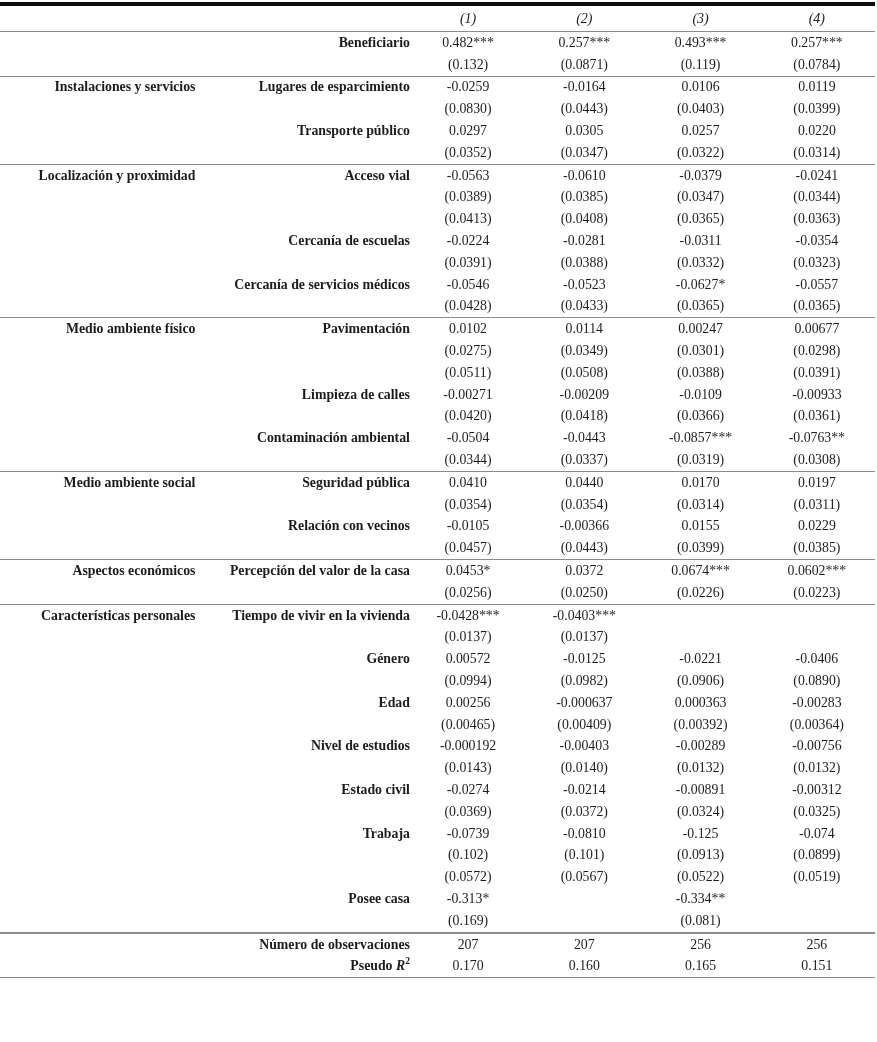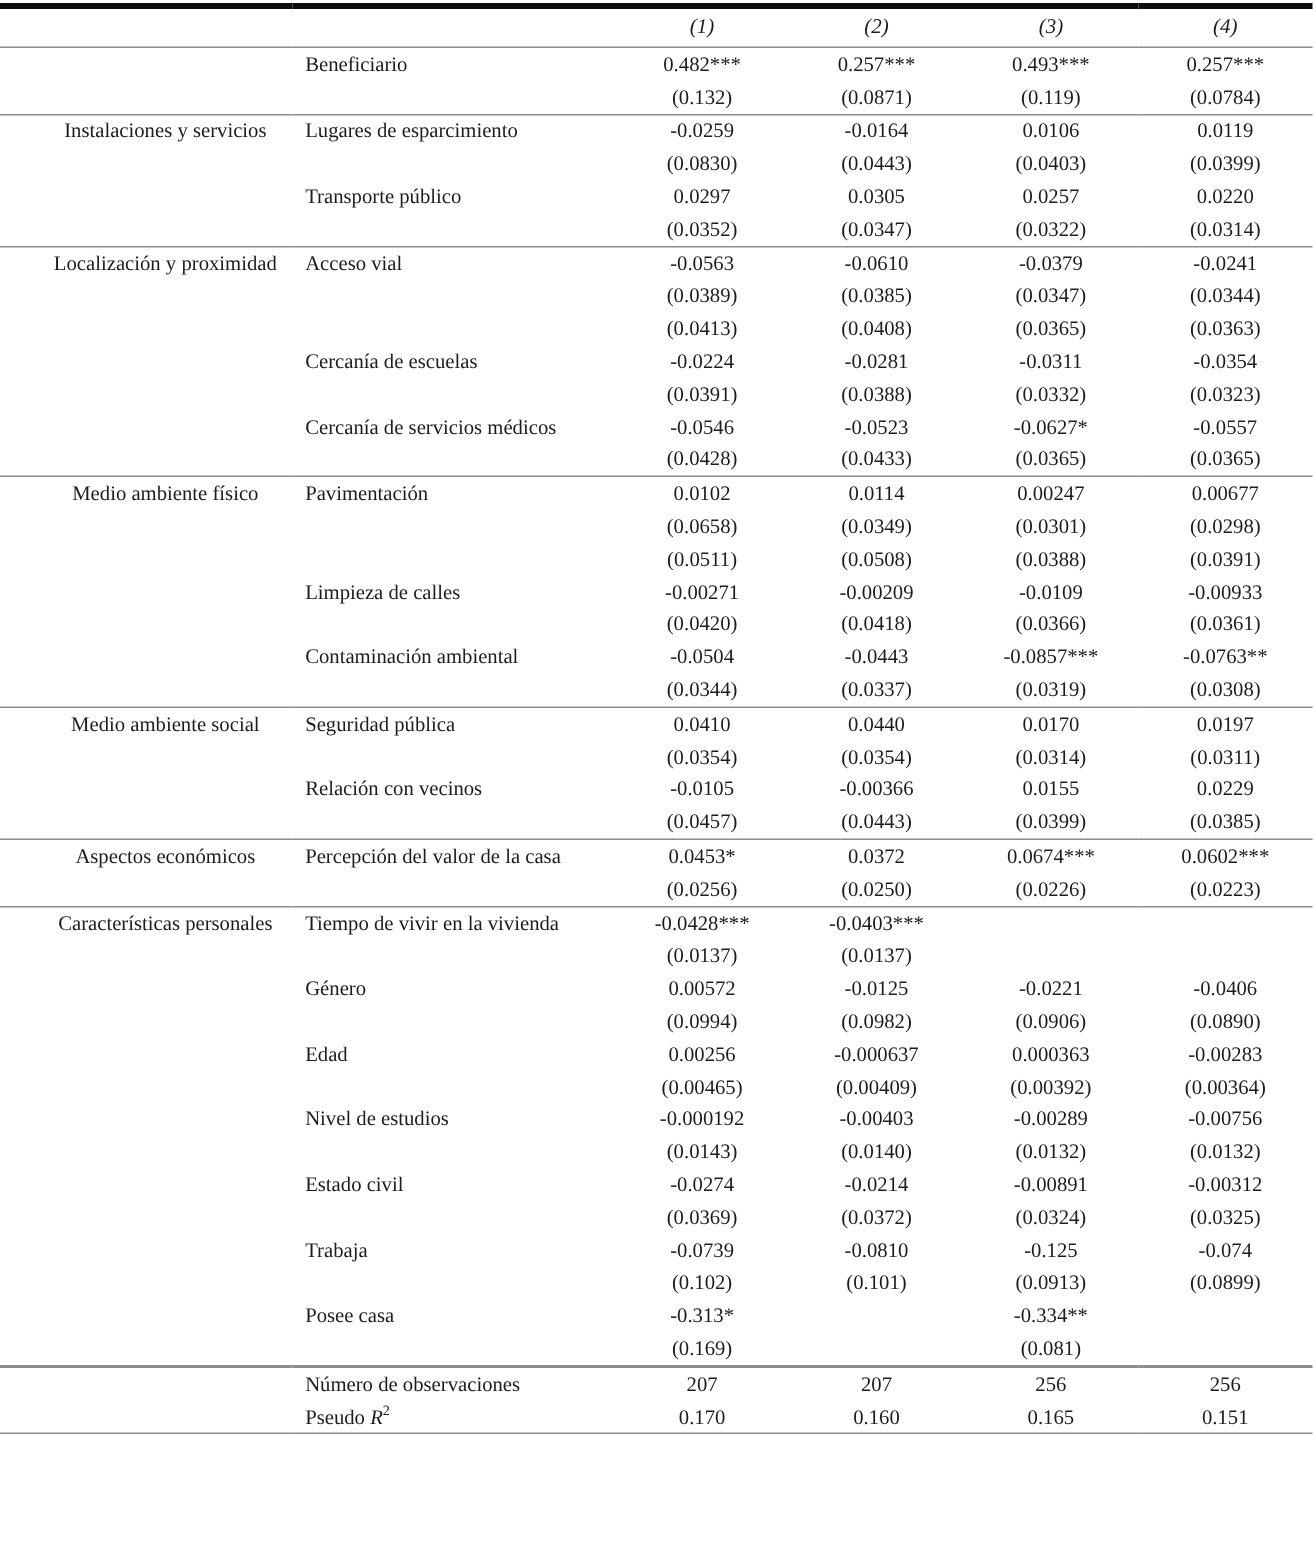--- a/index.html
+++ b/index.html
@@ -41,7 +41,7 @@
     overflow: hidden;
   }
   td.cat { text-align: center; padding-left: 25px; }
-  td.varname { text-align: left; padding-left: 8px; }
+  td.varname { text-align: right; padding-left: 8px; font-weight: bold; }
   td.num { text-align: center; }
   tr.section-start td { border-top: 1px solid #8c8c8c; }
   tr.footer-start td { border-top: 2.5px solid #8c8c8c; }

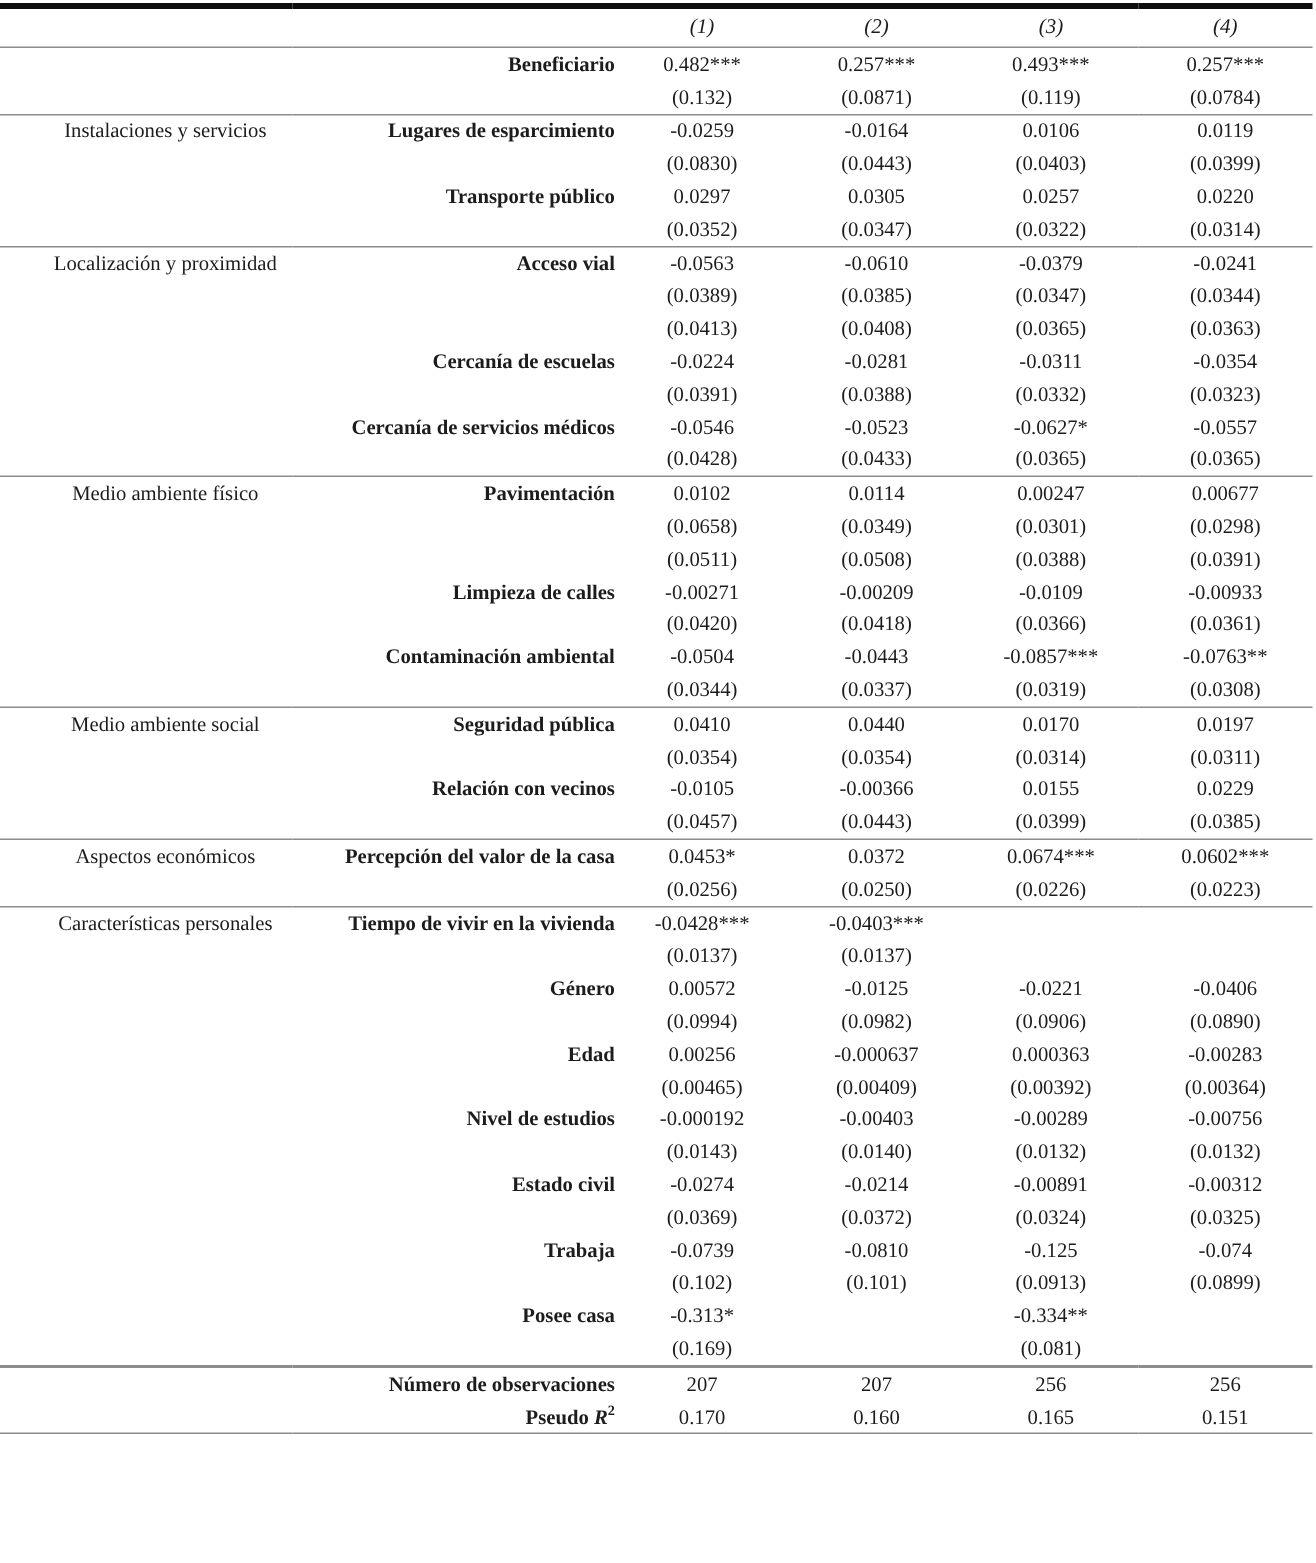--- a/index.html
+++ b/index.html
@@ -40,7 +40,7 @@
     white-space: nowrap;
     overflow: hidden;
   }
-  td.cat { text-align: center; padding-left: 25px; }
+  td.cat { text-align: right; padding-left: 25px; font-weight: bold; }
   td.varname { text-align: right; padding-left: 8px; font-weight: bold; }
   td.num { text-align: center; }
   tr.section-start td { border-top: 1px solid #8c8c8c; }

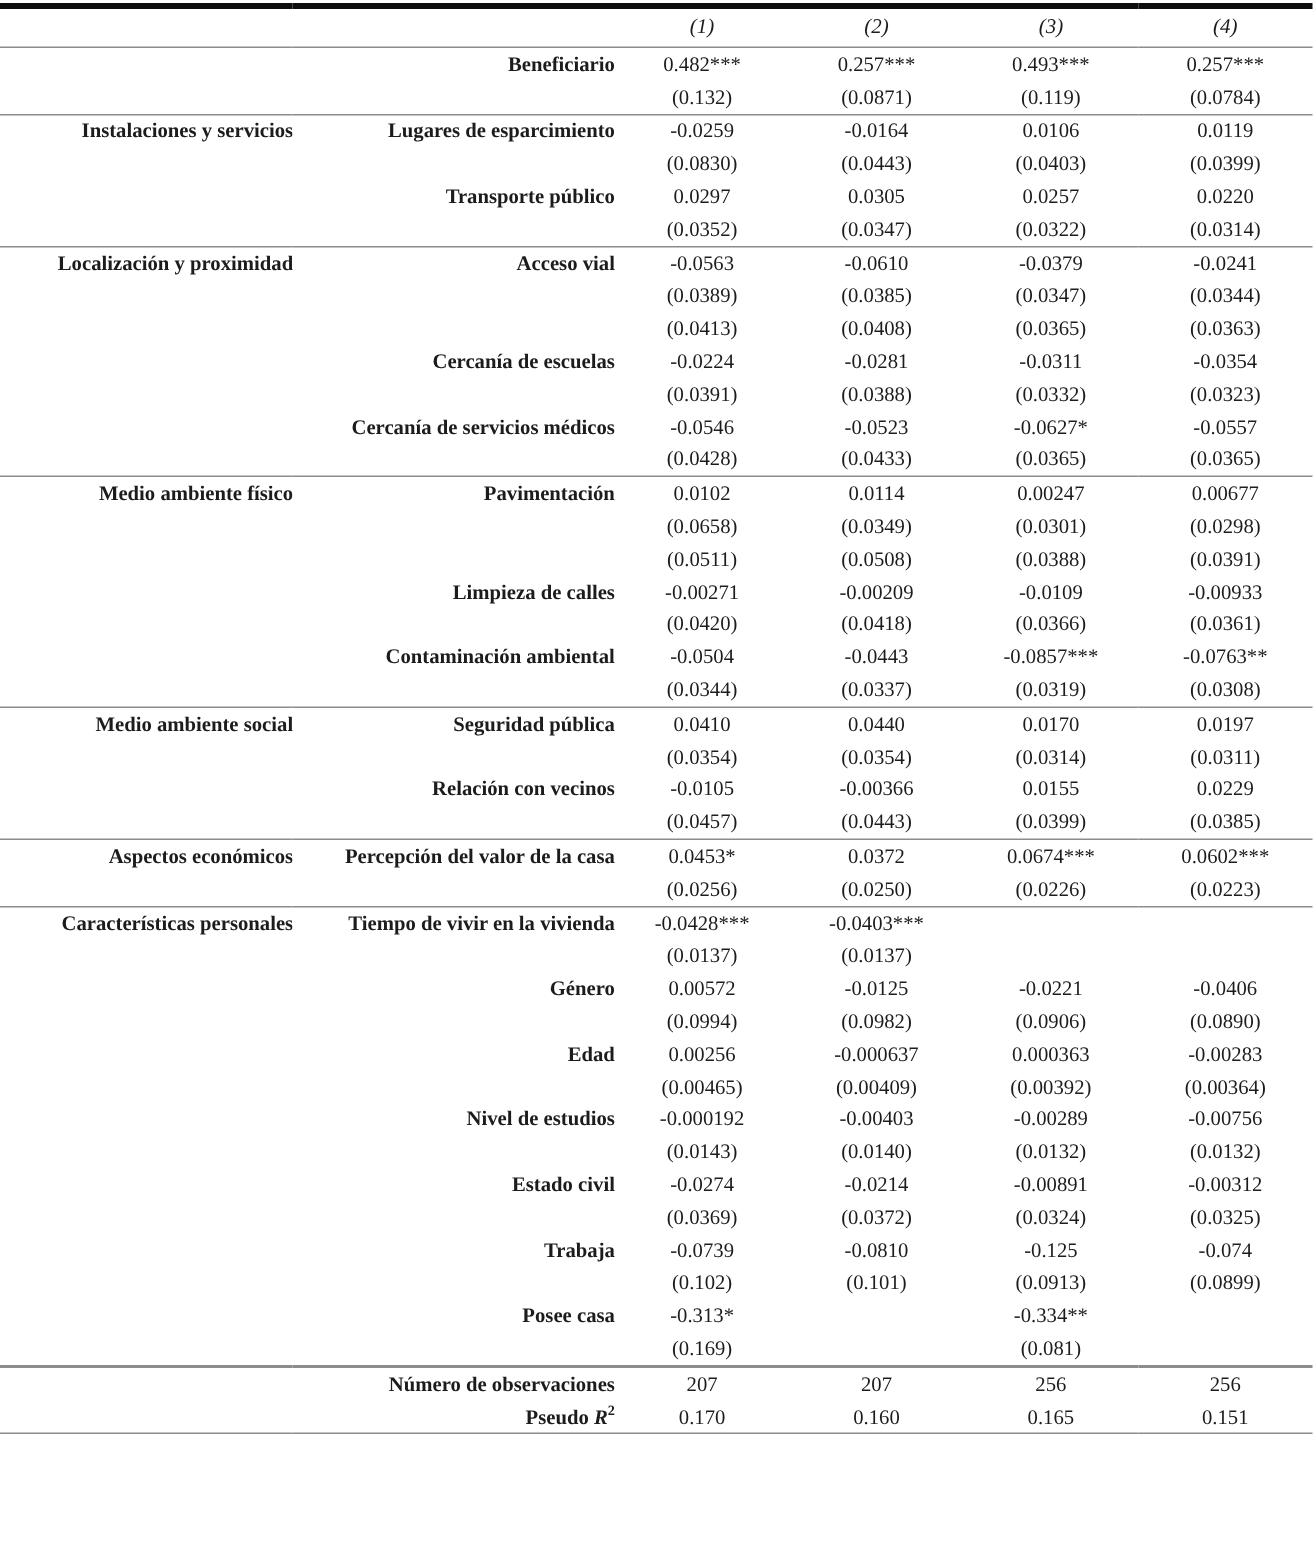--- a/index.html
+++ b/index.html
@@ -186,7 +186,7 @@
         <tr>
           <td class="cat"></td>
           <td class="varname"></td>
-          <td class="num">(0.0658)</td>
+          <td class="num">(0.0275)</td>
           <td class="num">(0.0349)</td>
           <td class="num">(0.0301)</td>
           <td class="num">(0.0298)</td>

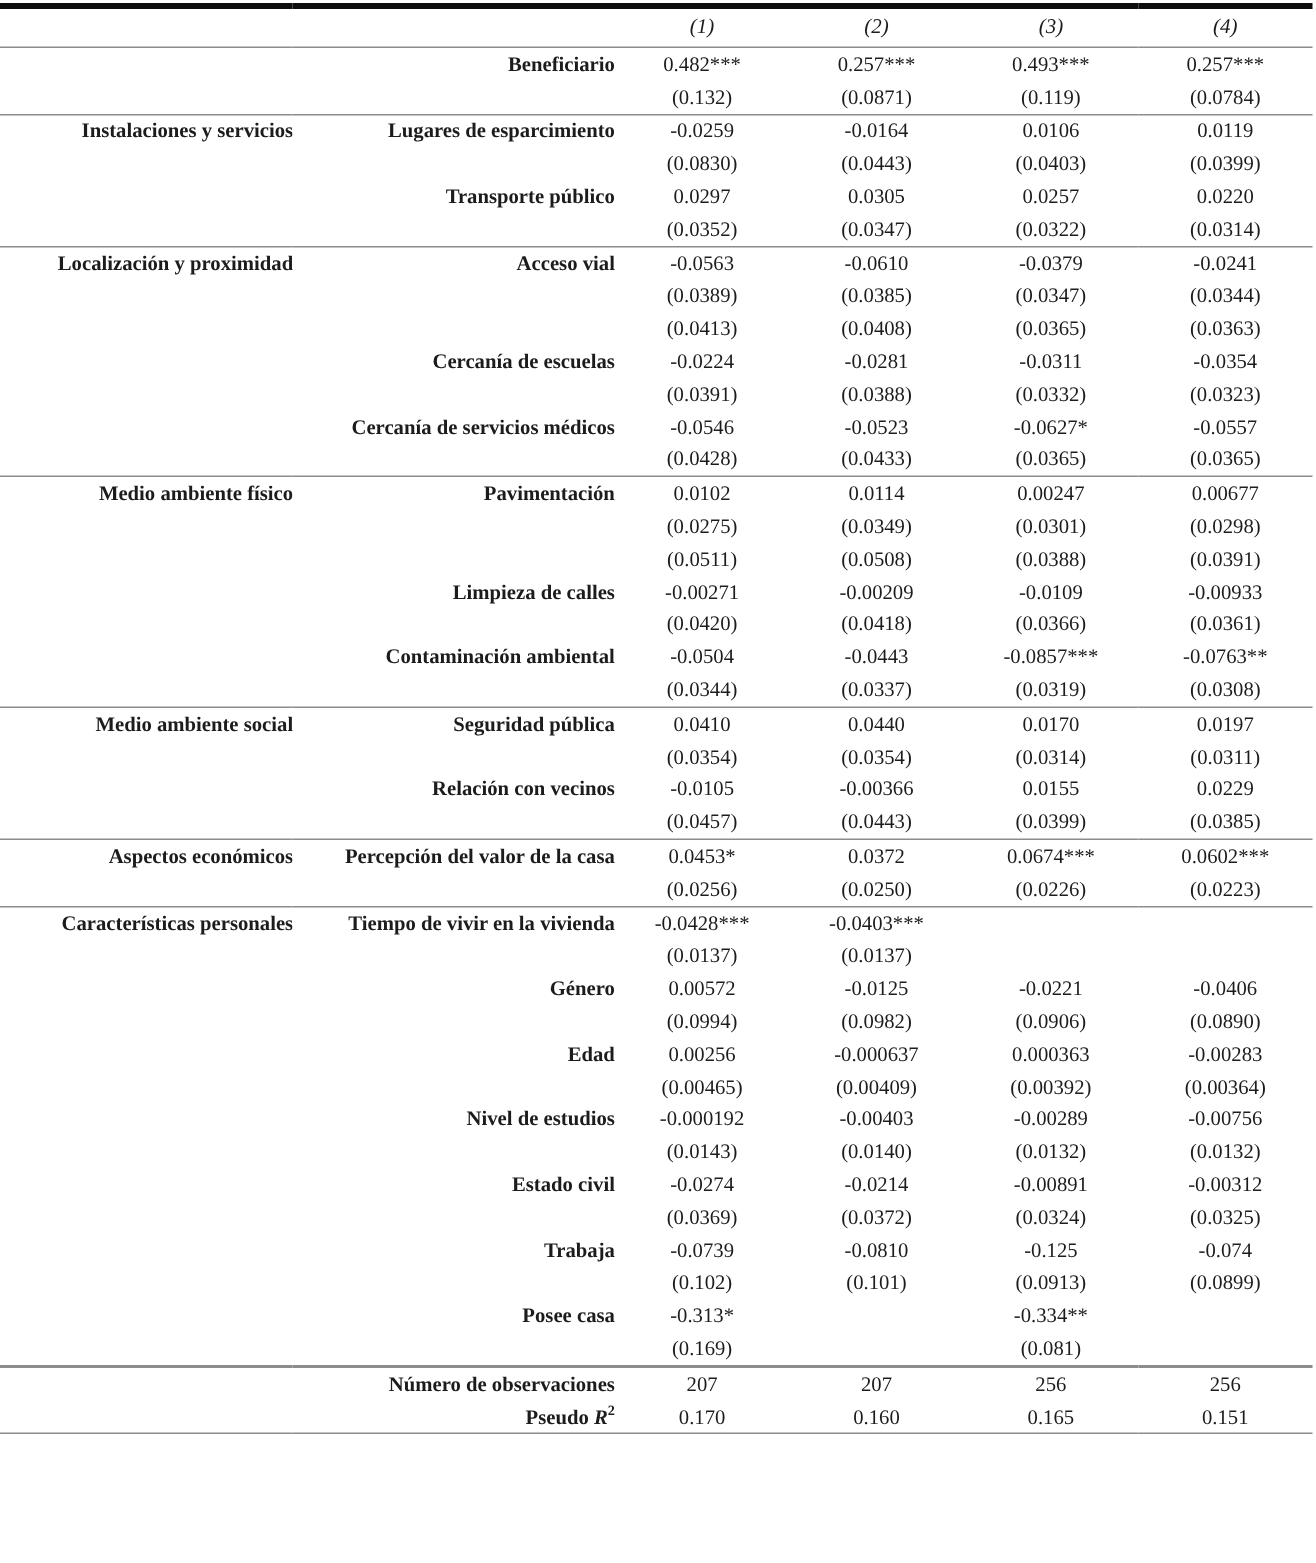--- a/index.html
+++ b/index.html
@@ -377,6 +377,14 @@
         </tr>
         <tr>
           <td class="cat"></td>
+          <td class="varname"></td>
+          <td class="num">(0.0572)</td>
+          <td class="num">(0.0567)</td>
+          <td class="num">(0.0522)</td>
+          <td class="num">(0.0519)</td>
+        </tr>
+        <tr>
+          <td class="cat"></td>
           <td class="varname">Posee casa</td>
           <td class="num">-0.313*</td>
           <td class="num"></td>

